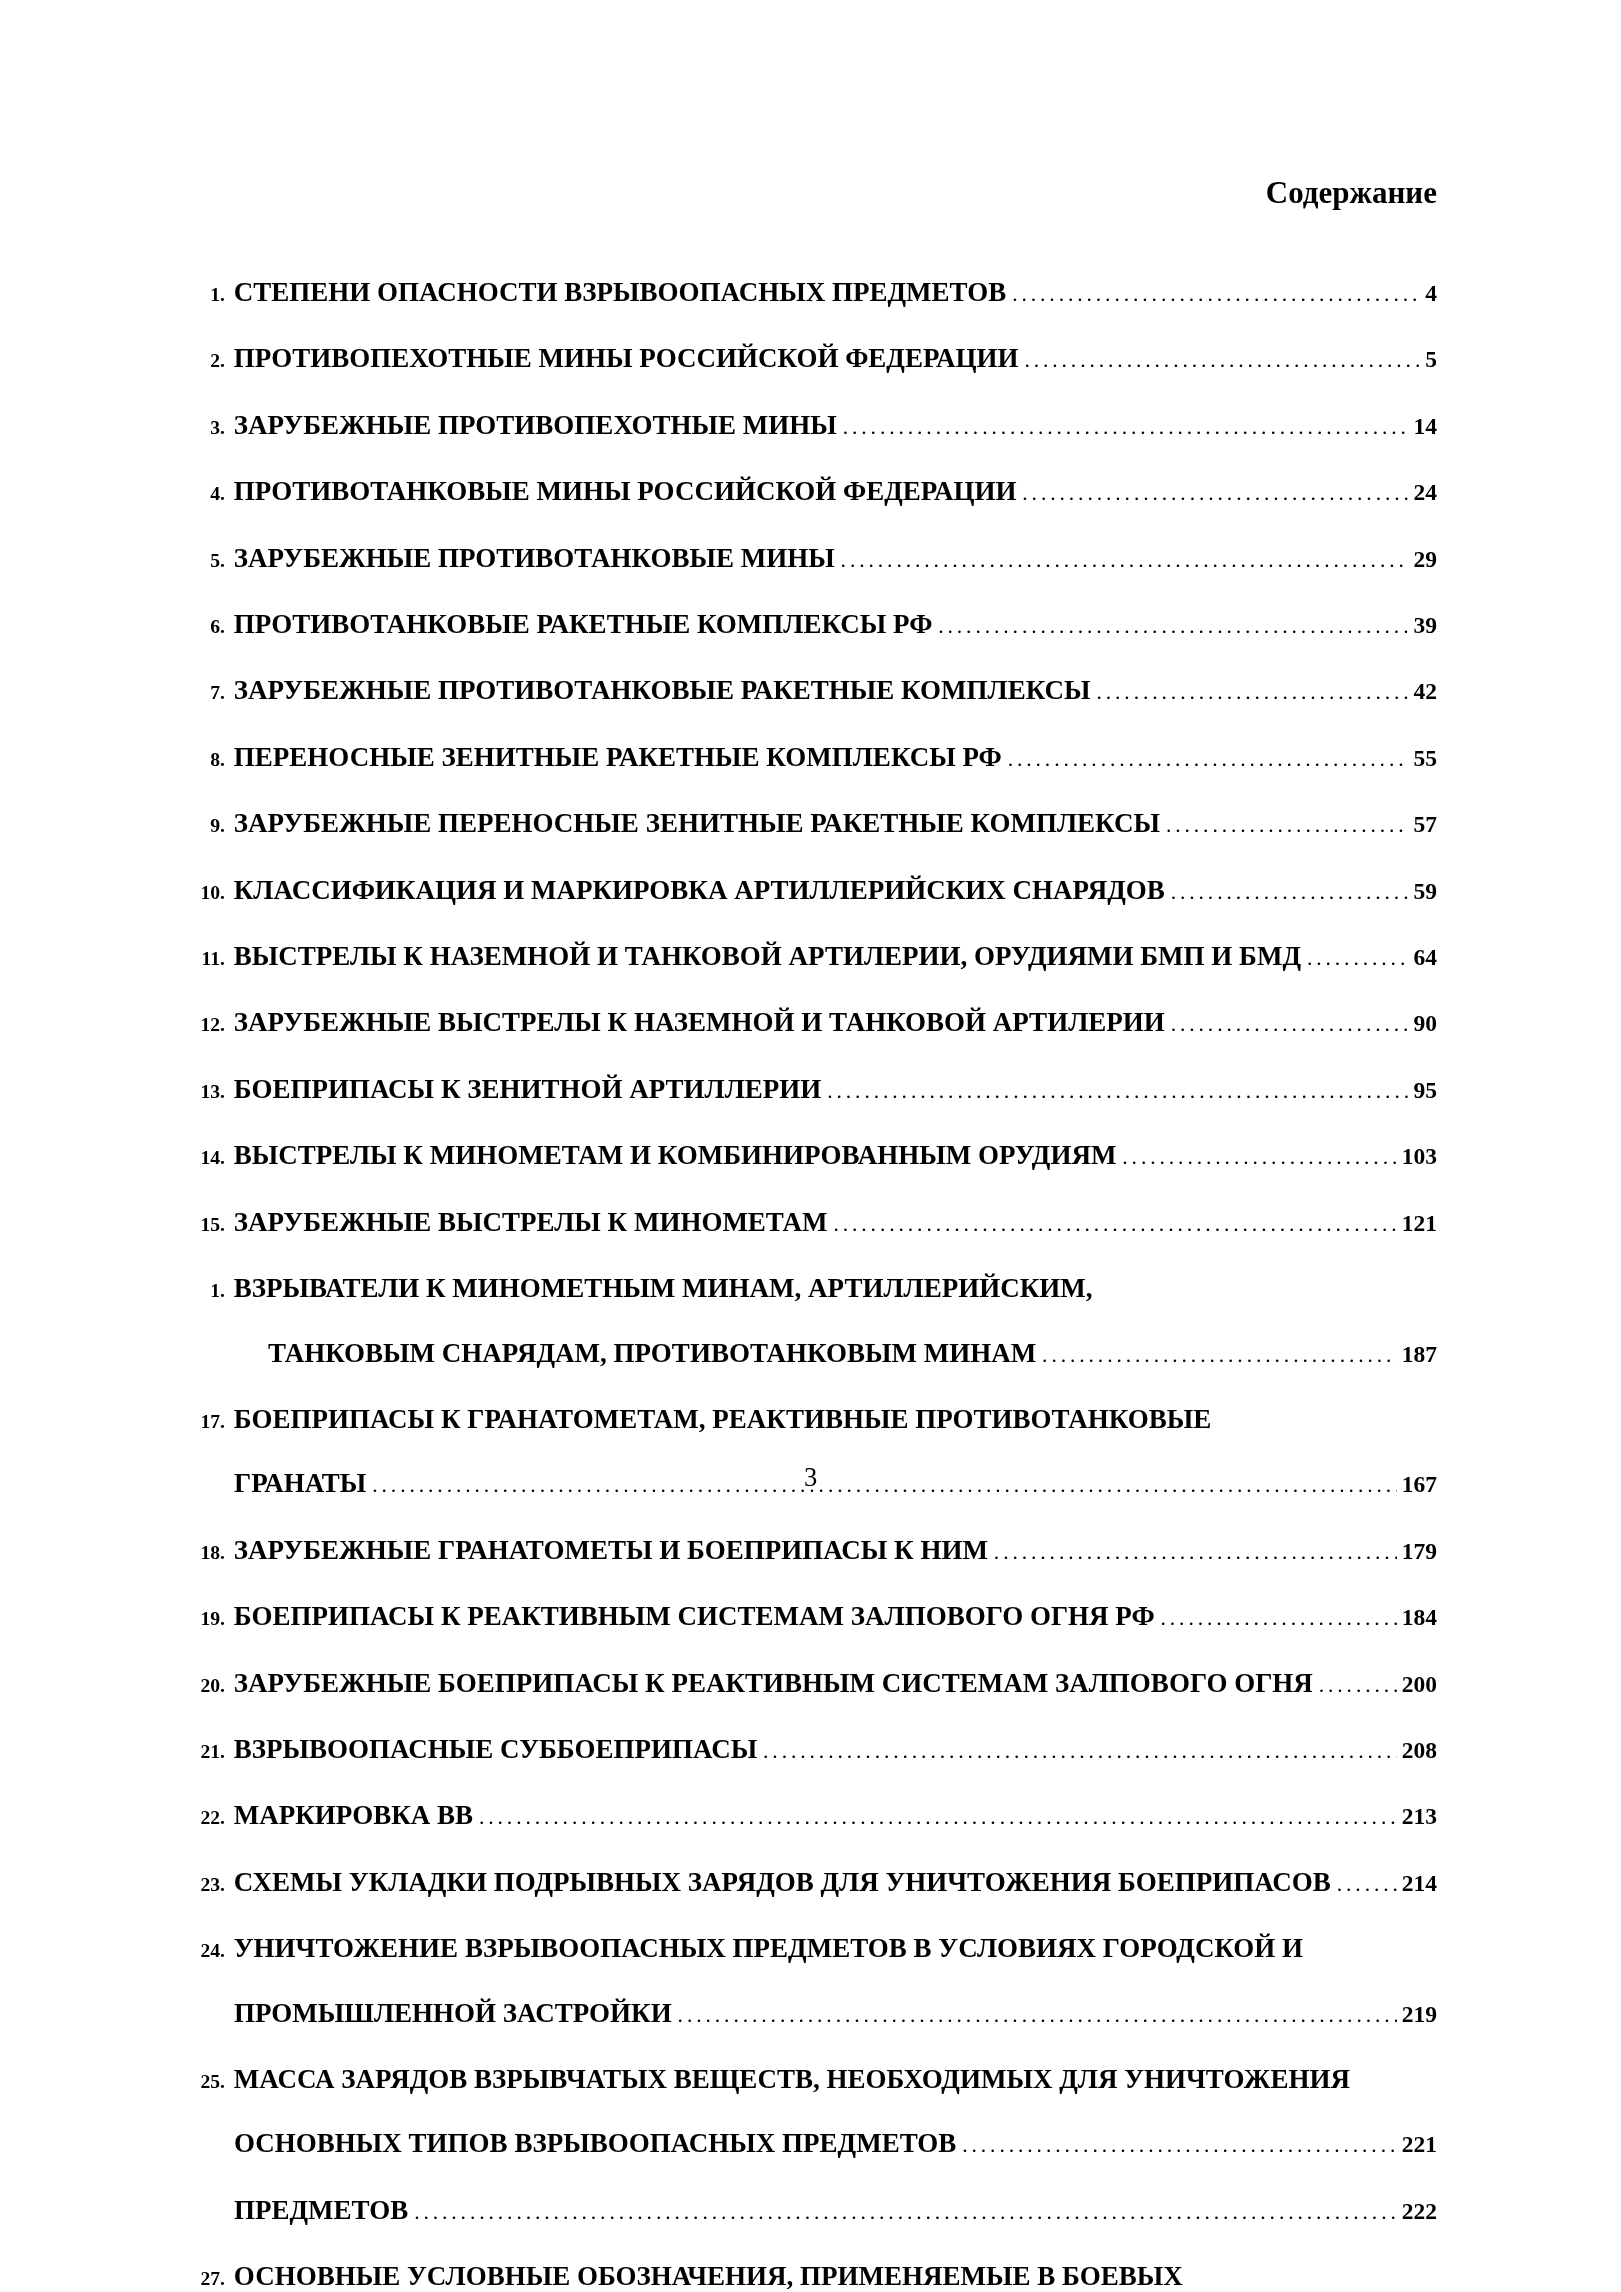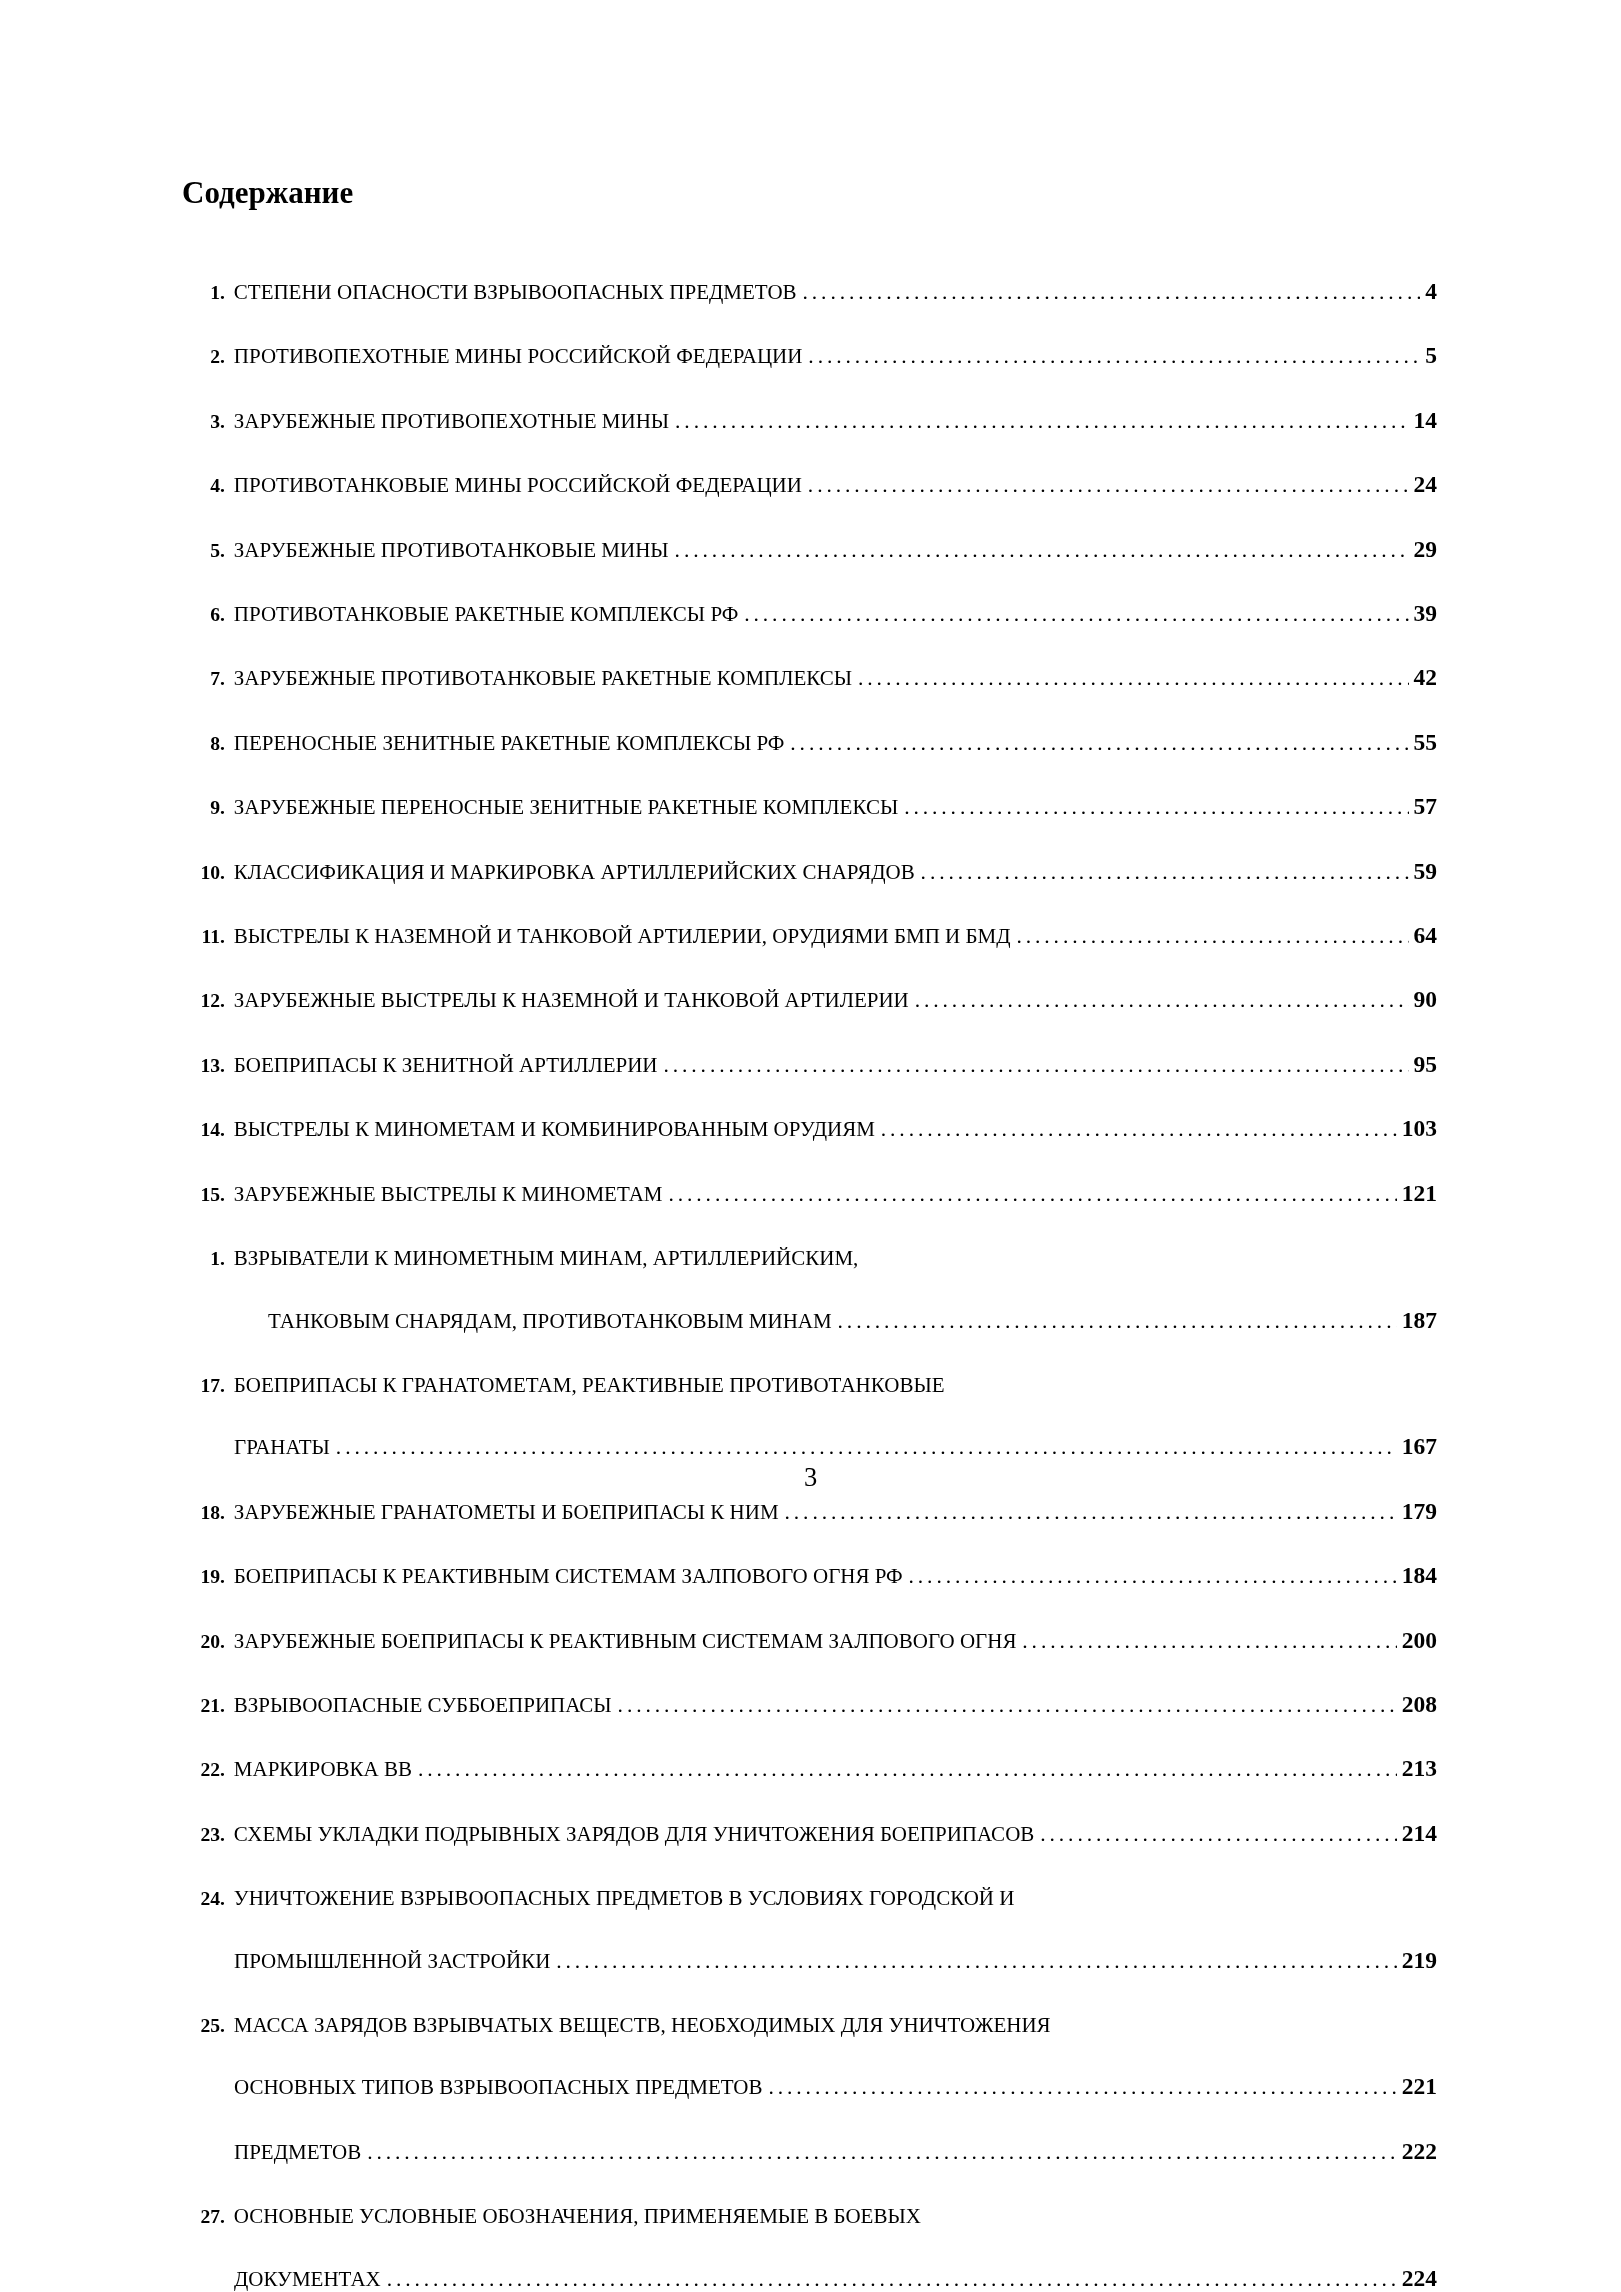--- a/index.html
+++ b/index.html
@@ -20,7 +20,7 @@
     margin-top: 174px;
     margin-left: 182px;
     margin-right: 184px;
-    text-align: left;
+    text-align: right;
     font-weight: bold;
     font-size: 31px;
     line-height: 37px;

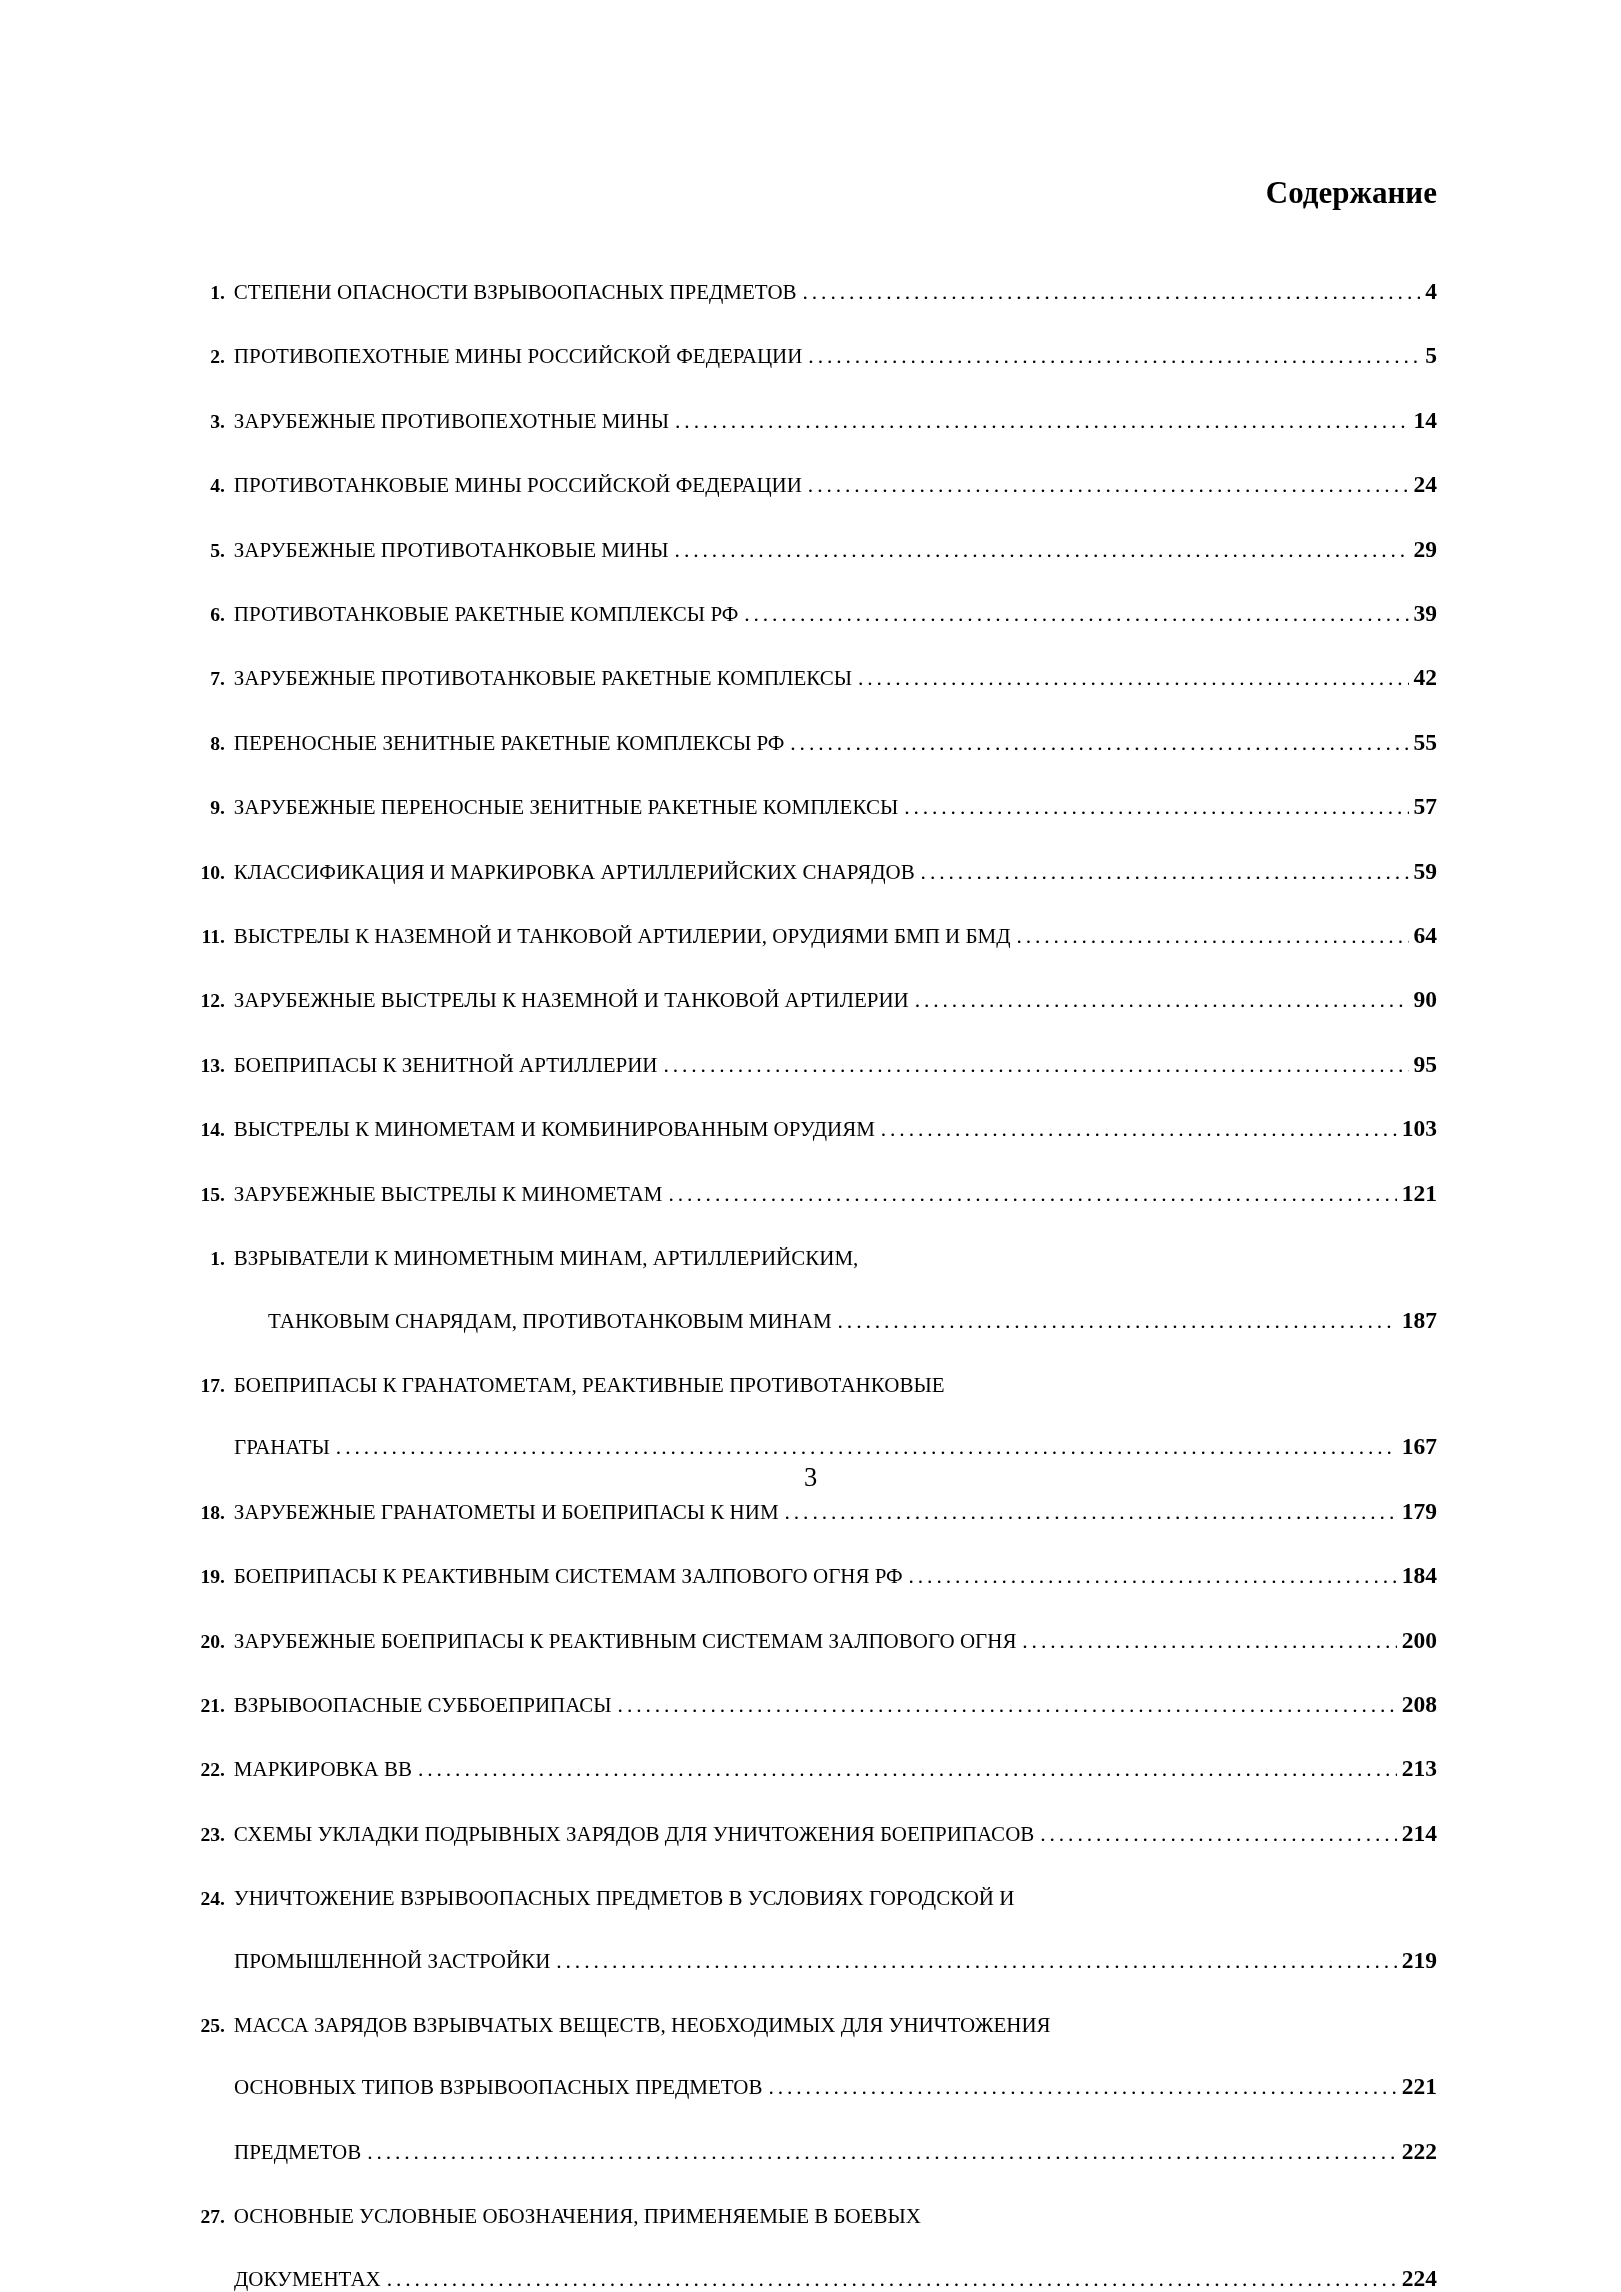--- a/index.html
+++ b/index.html
@@ -45,8 +45,8 @@
   }
   .toc-text {
     flex: 0 0 auto;
-    font-weight: normal;
-    font-size: 21px;
+    font-weight: bold;
+    font-size: 27px;
     white-space: nowrap;
     margin-top: 35px;
   }

